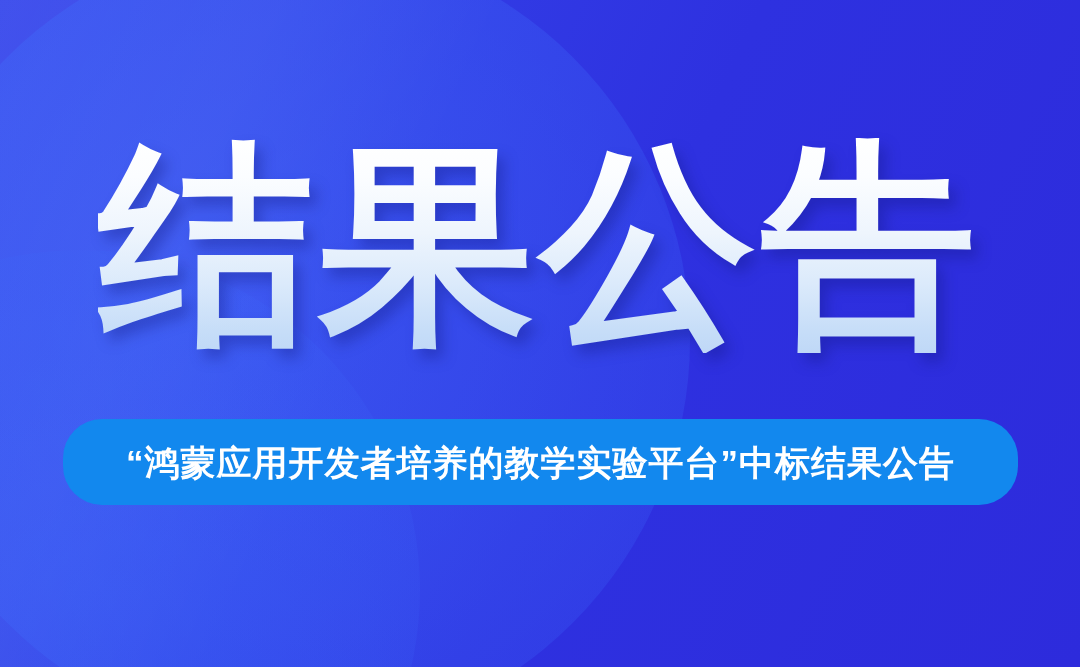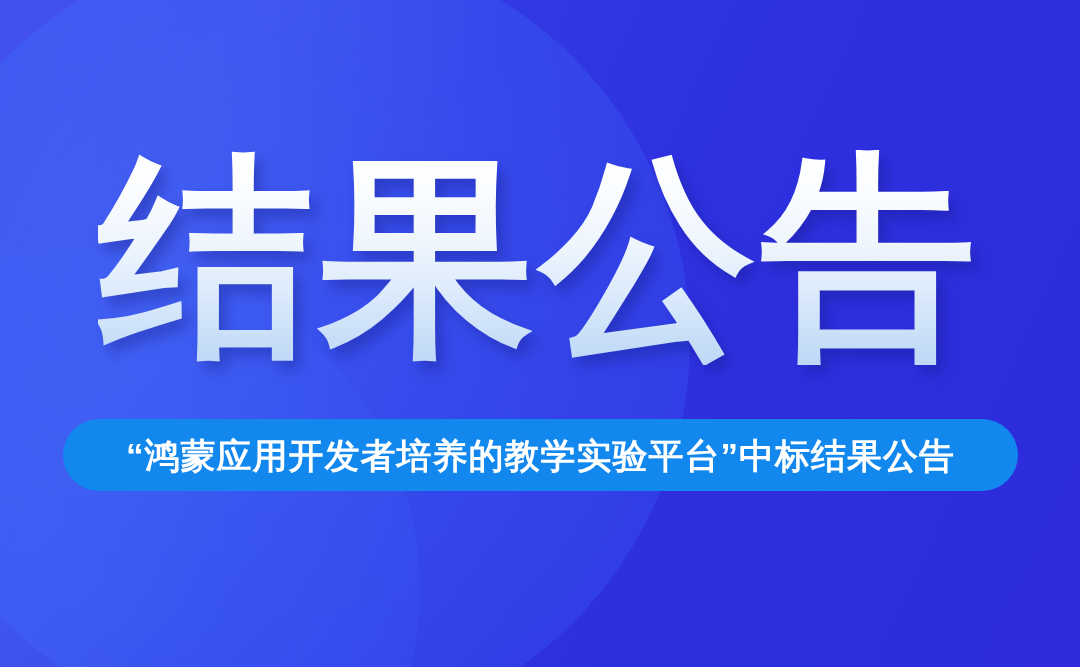--- a/index.html
+++ b/index.html
@@ -86,7 +86,7 @@
     line-height: 1.0;
     font-weight: 700;
     letter-spacing: 6px;
-    margin: 12px;
+    margin: 0;
     padding: 0;
     background-image: linear-gradient(180deg,
         #ffffff 0%,

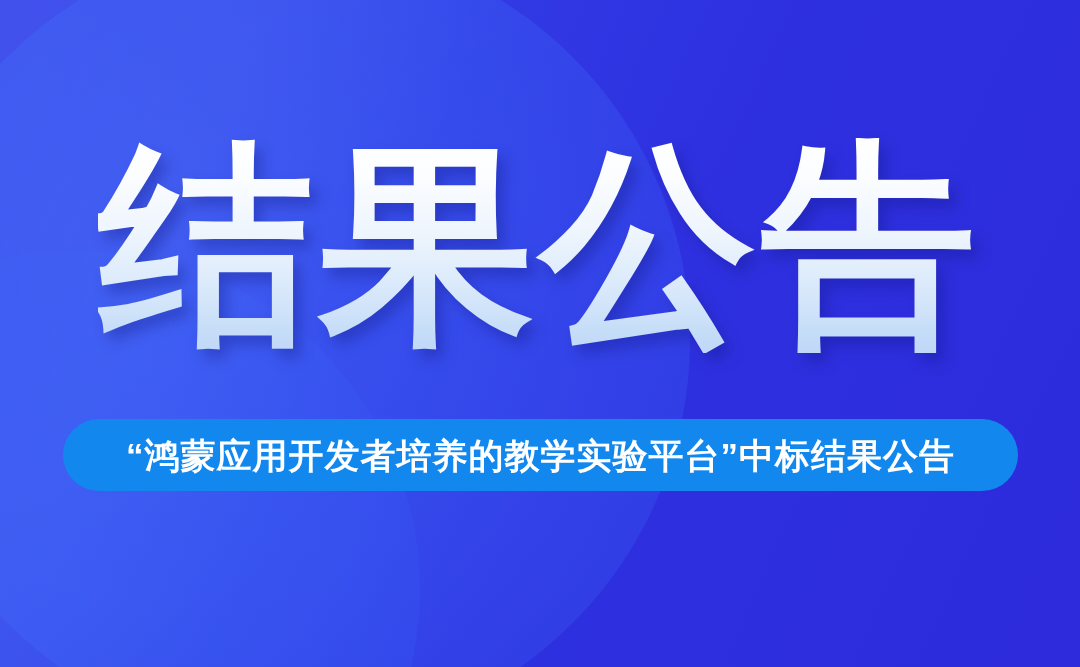--- a/index.html
+++ b/index.html
@@ -108,7 +108,7 @@
     left: 63px;
     top: 419px;
     width: 955px;
-    height: 72px;
+    height: 86px;
     border-radius: 39px;
     background: #1288ee;
     display: flex;

